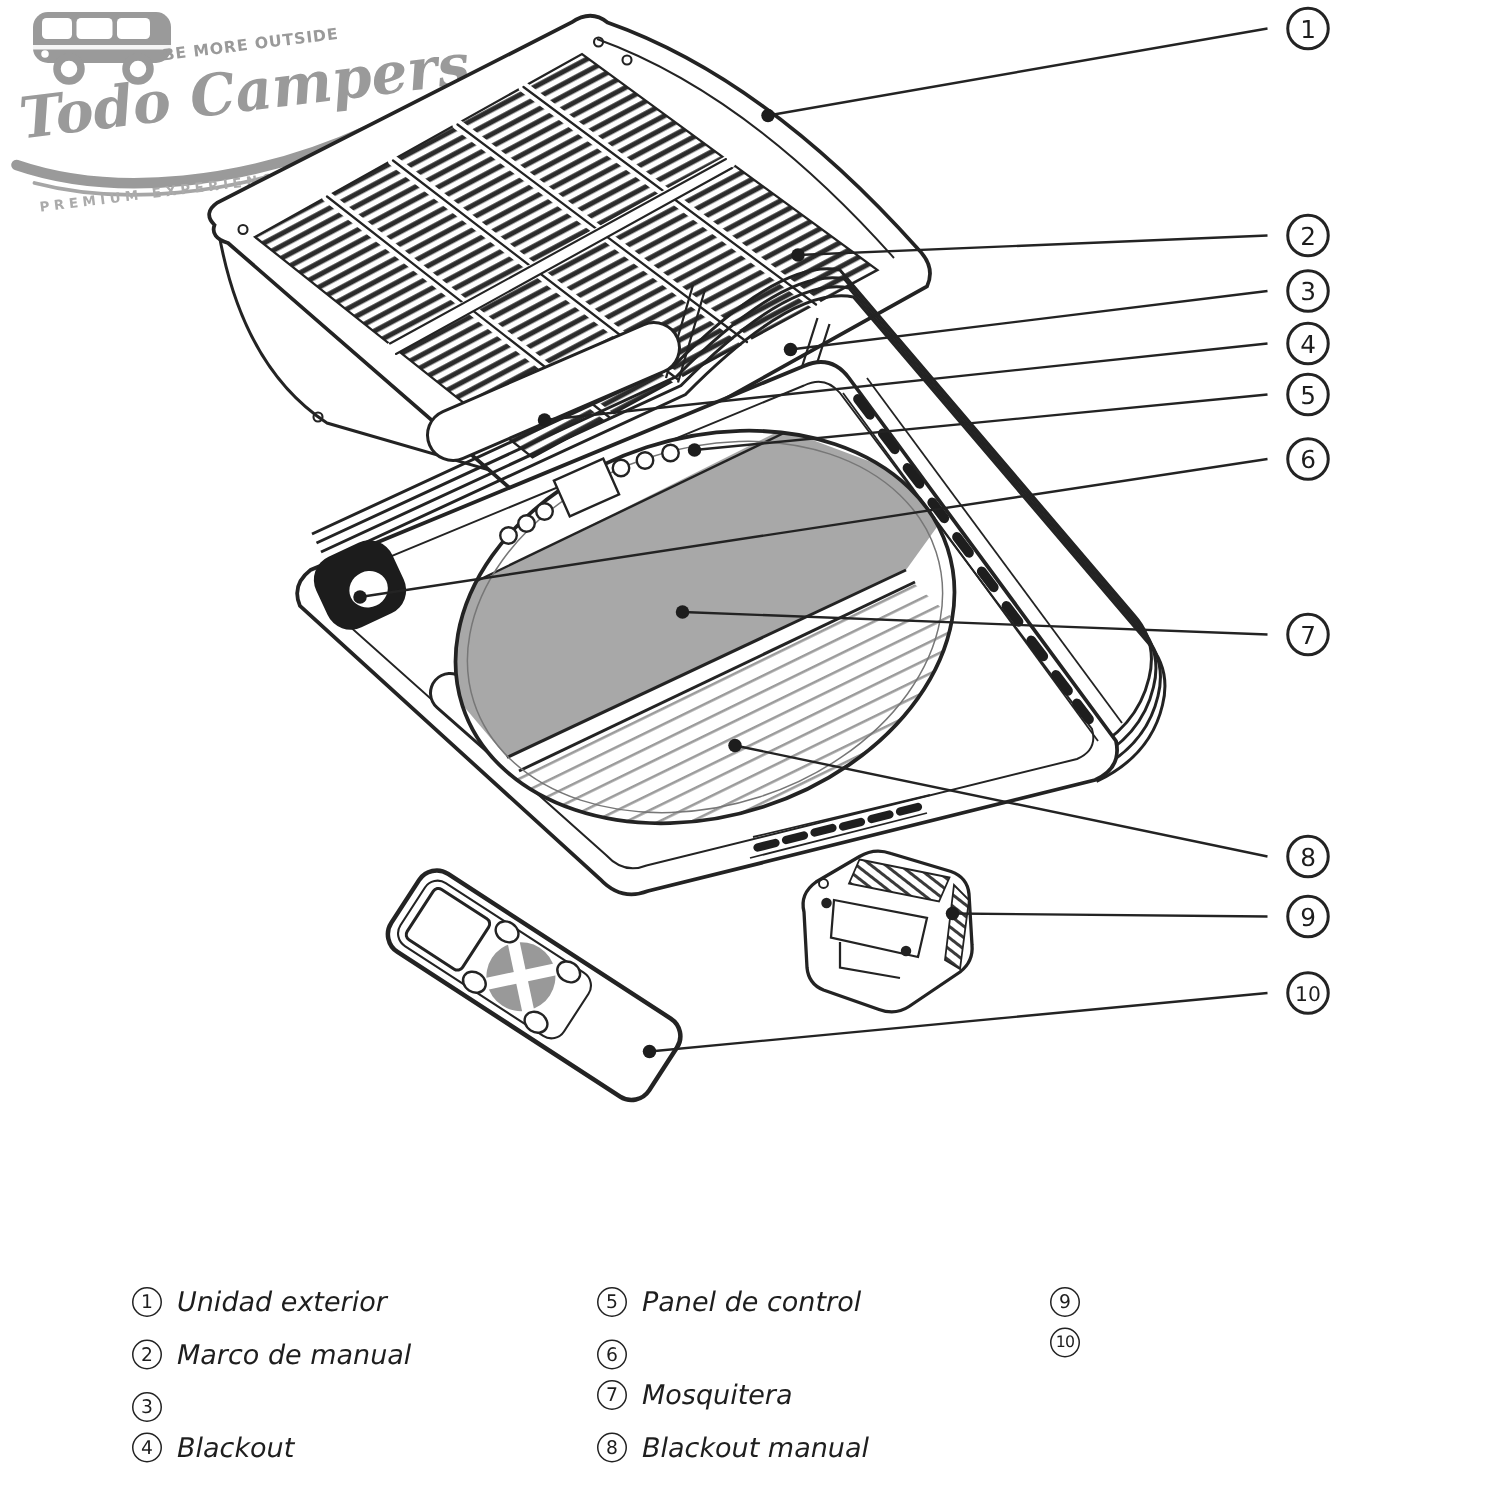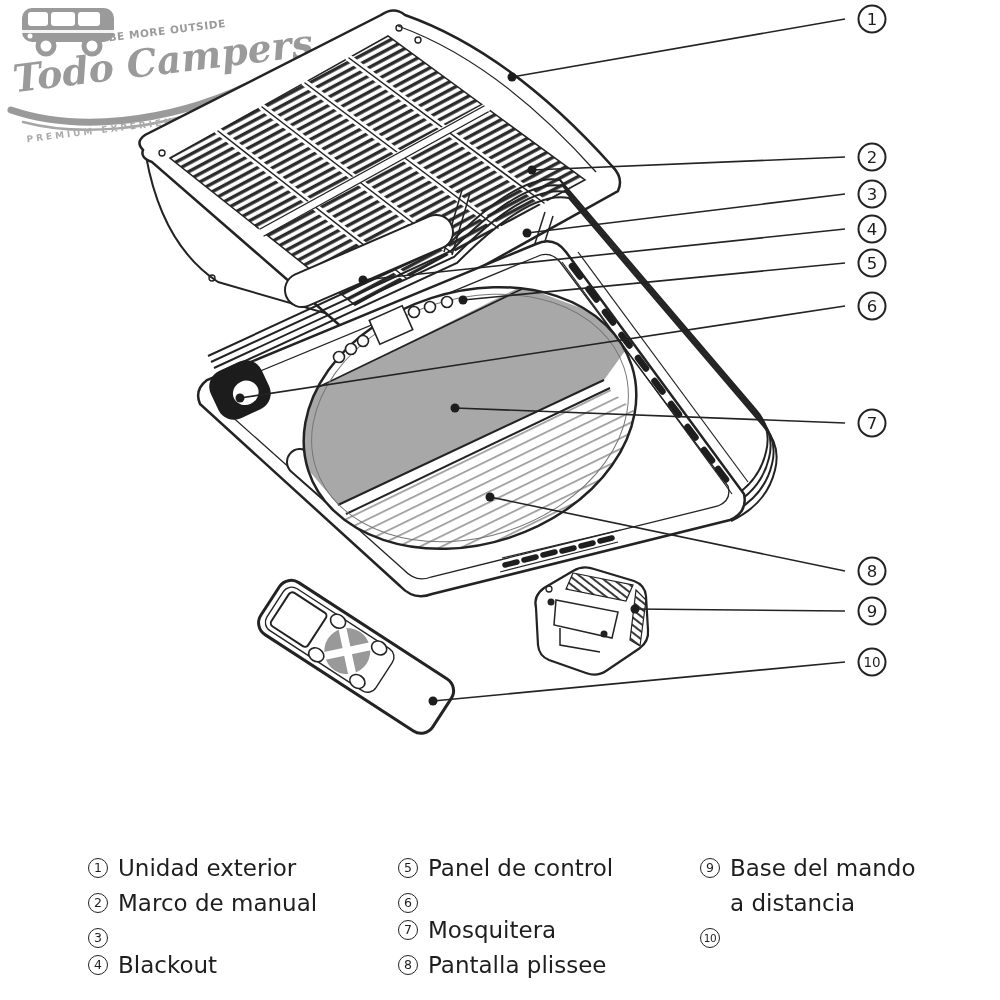--- a/index.html
+++ b/index.html
@@ -42,7 +42,7 @@
     font-size:12.5px;line-height:1;color:#1e1e1e;
   }
   .legend-item .marker.wide{font-size:10.5px;letter-spacing:-0.5px;}
-  .legend-item .label{font-size:23px;line-height:35px;}
+  .legend-item .label{font-size:18px;line-height:35px;font-style:italic;}
 </style>
 </head>
 <body>

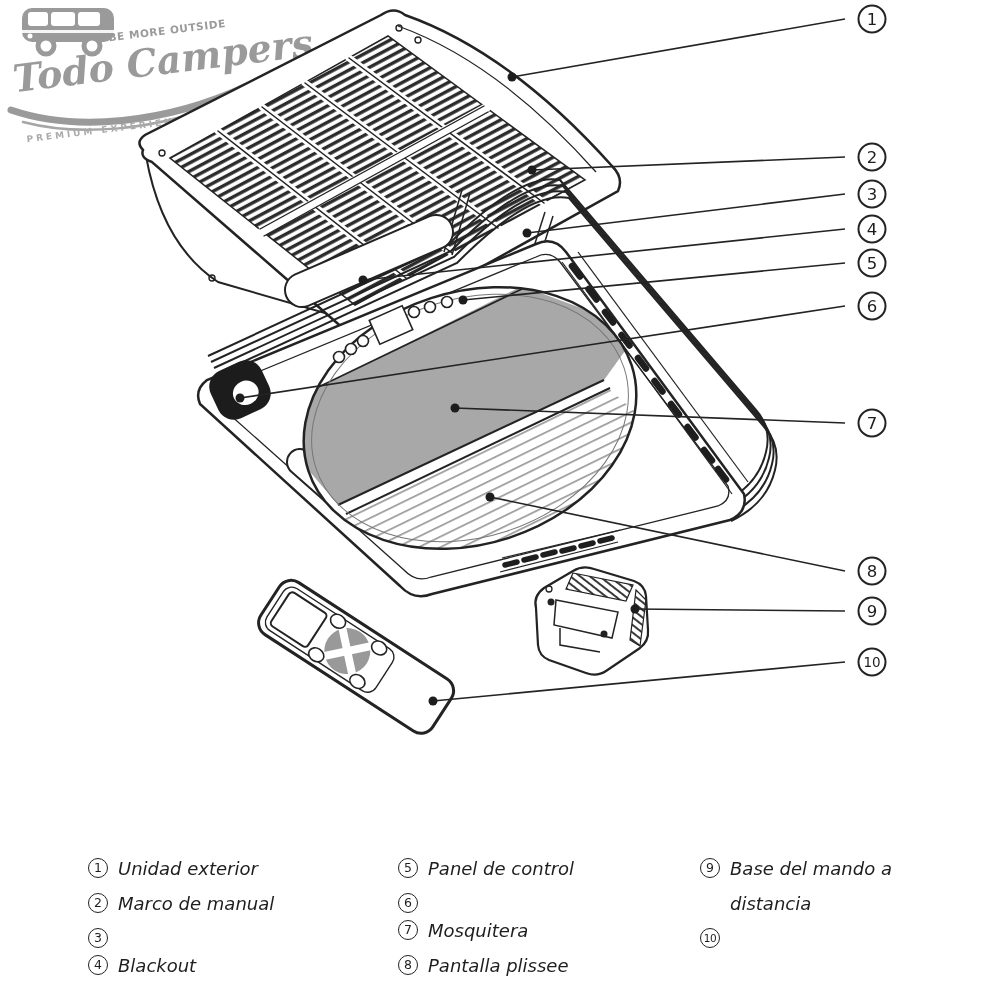--- a/index.html
+++ b/index.html
@@ -335,7 +335,6 @@
   <div class="legend-col c3">
     <div class="legend-item">
       <span class="marker">9</span>
-      <span class="label">Base del mando a distancia</span>
     </div>
     <div class="legend-item">
       <span class="marker wide">10</span>

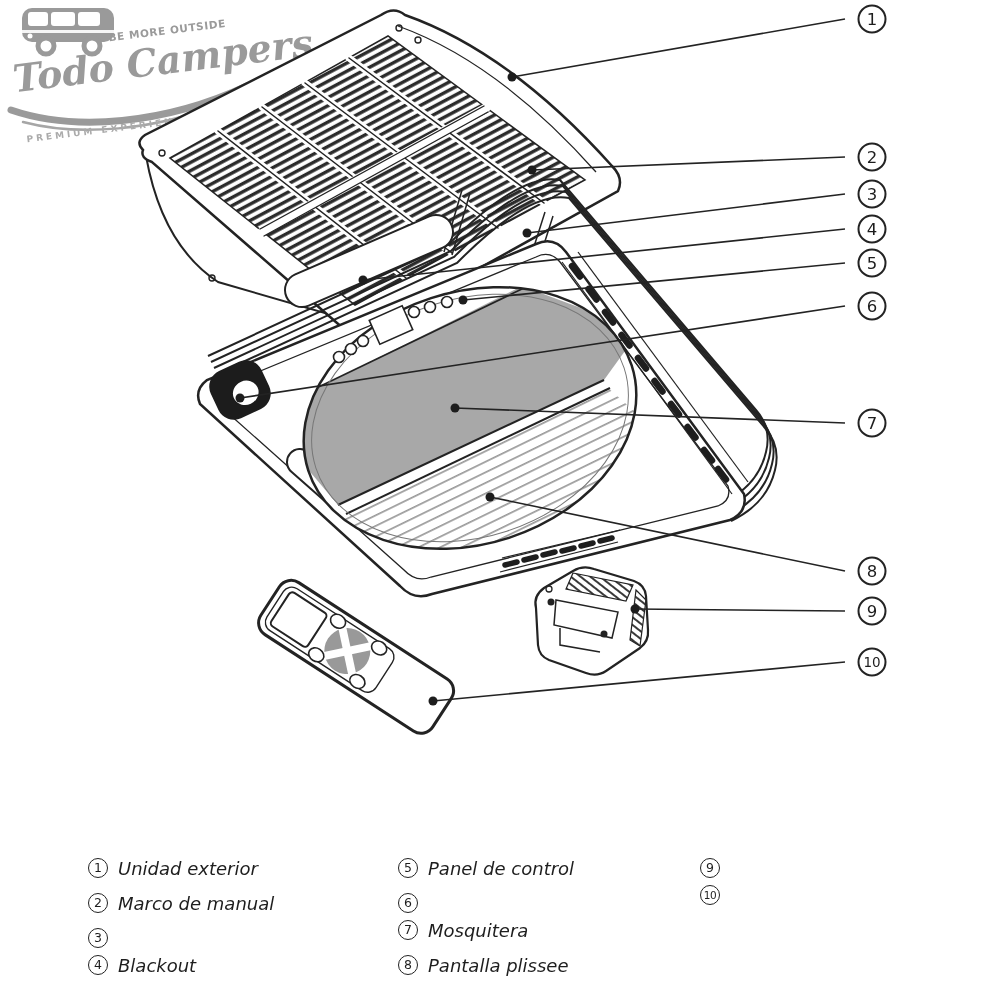--- a/index.html
+++ b/index.html
@@ -329,7 +329,7 @@
     </div>
     <div class="legend-item">
       <span class="marker">8</span>
-      <span class="label">Pantalla plissee</span>
+      <span class="label">Blackout manual</span>
     </div>
   </div>
   <div class="legend-col c3">

